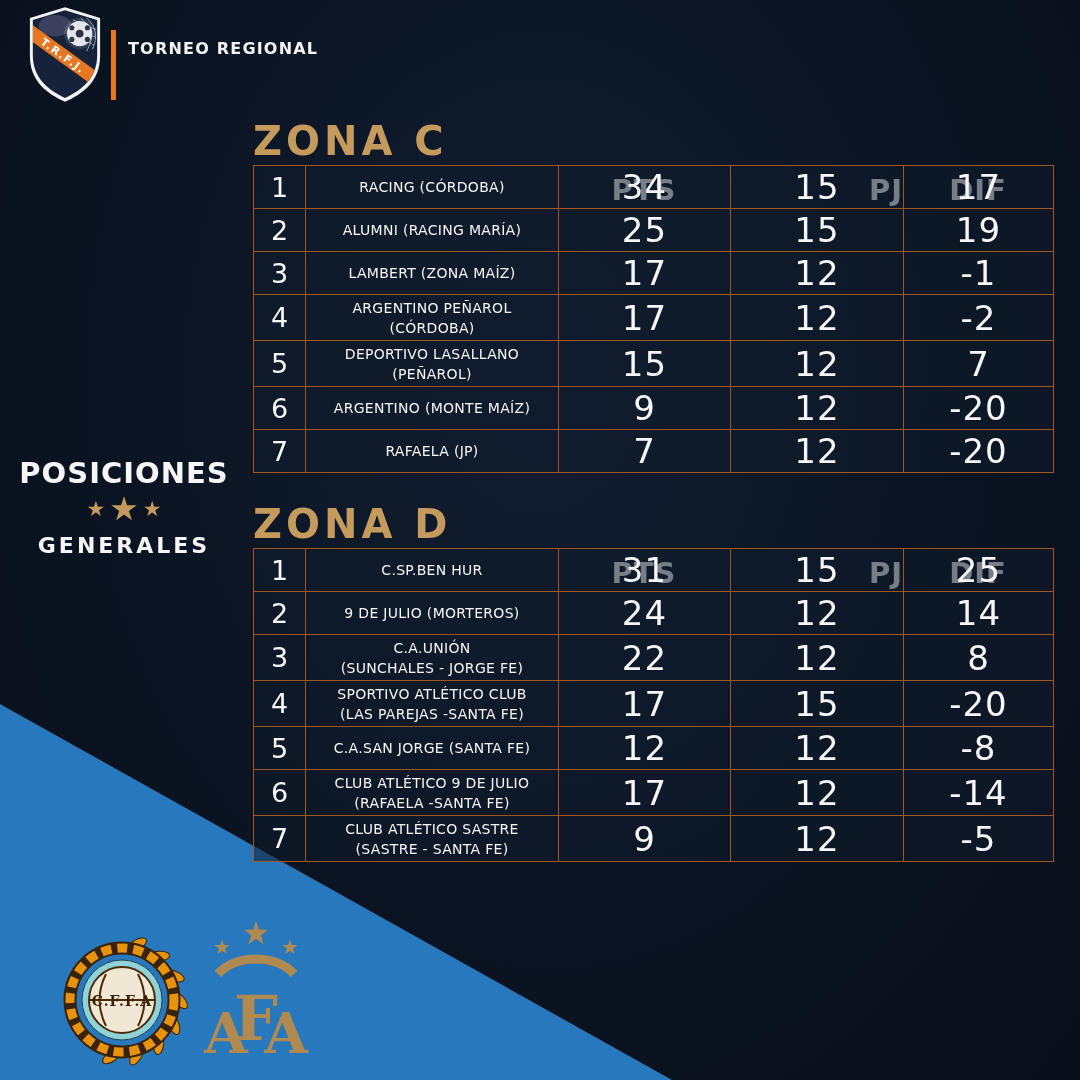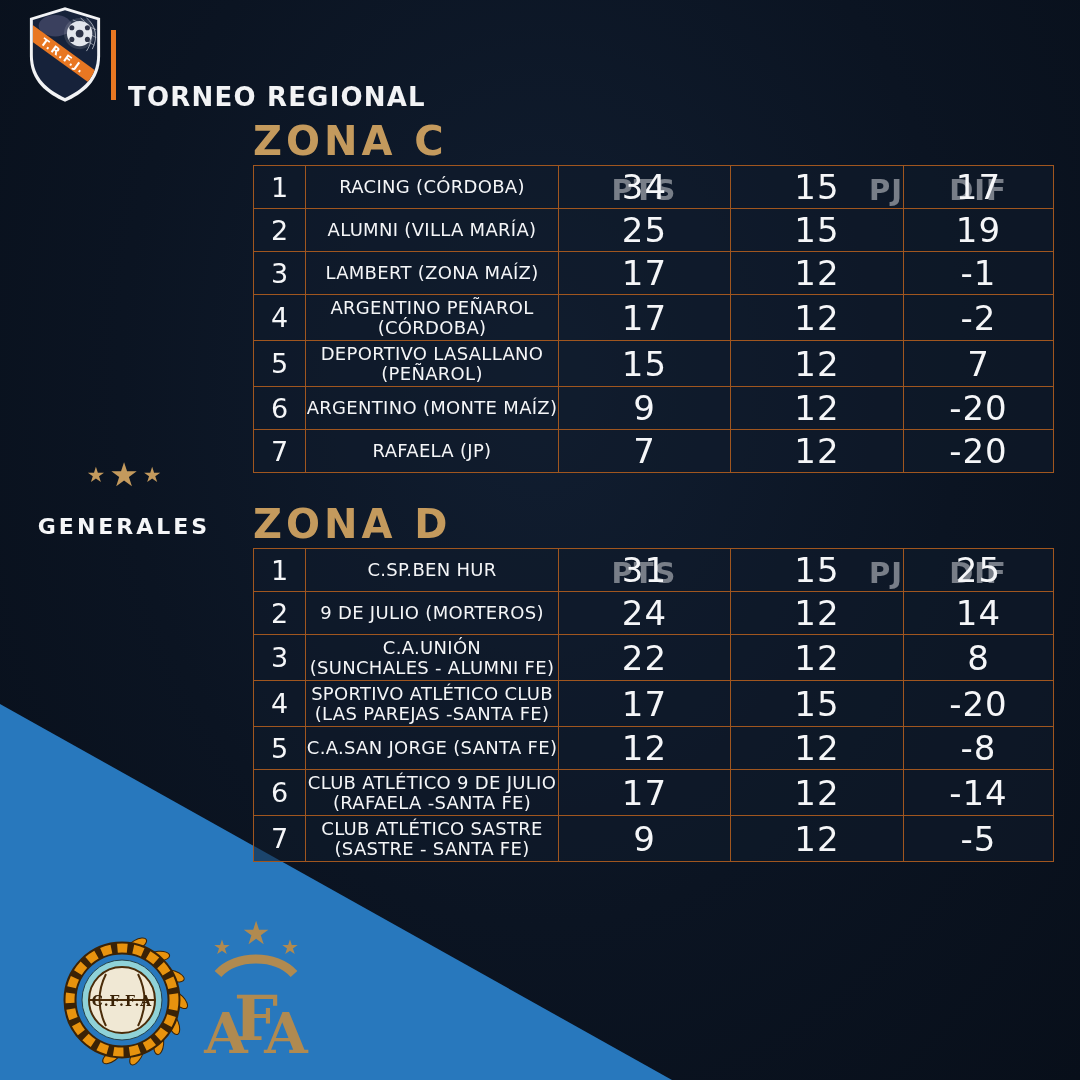--- a/index.html
+++ b/index.html
@@ -11,8 +11,8 @@
   
   .shield{position:absolute;left:26px;top:6px;width:78px;height:98px;}
   .hdr-bar{position:absolute;left:111px;top:30px;width:5px;height:70px;background:#e87722;}
-  .hdr-title{position:absolute;left:128px;top:34px;font-weight:bold;font-size:26px;
-    letter-spacing:1.2px;line-height:30px;color:#f2f3f5;margin-top:48px;}
+  .hdr-title{position:absolute;left:128px;top:34px;font-weight:bold;font-size:16px;
+    letter-spacing:1.2px;line-height:30px;color:#f2f3f5;}
   
   .side-label{position:absolute;left:0;top:456px;width:248px;text-align:center;}
   .side-l1{font-weight:bold;font-size:29px;letter-spacing:1px;}

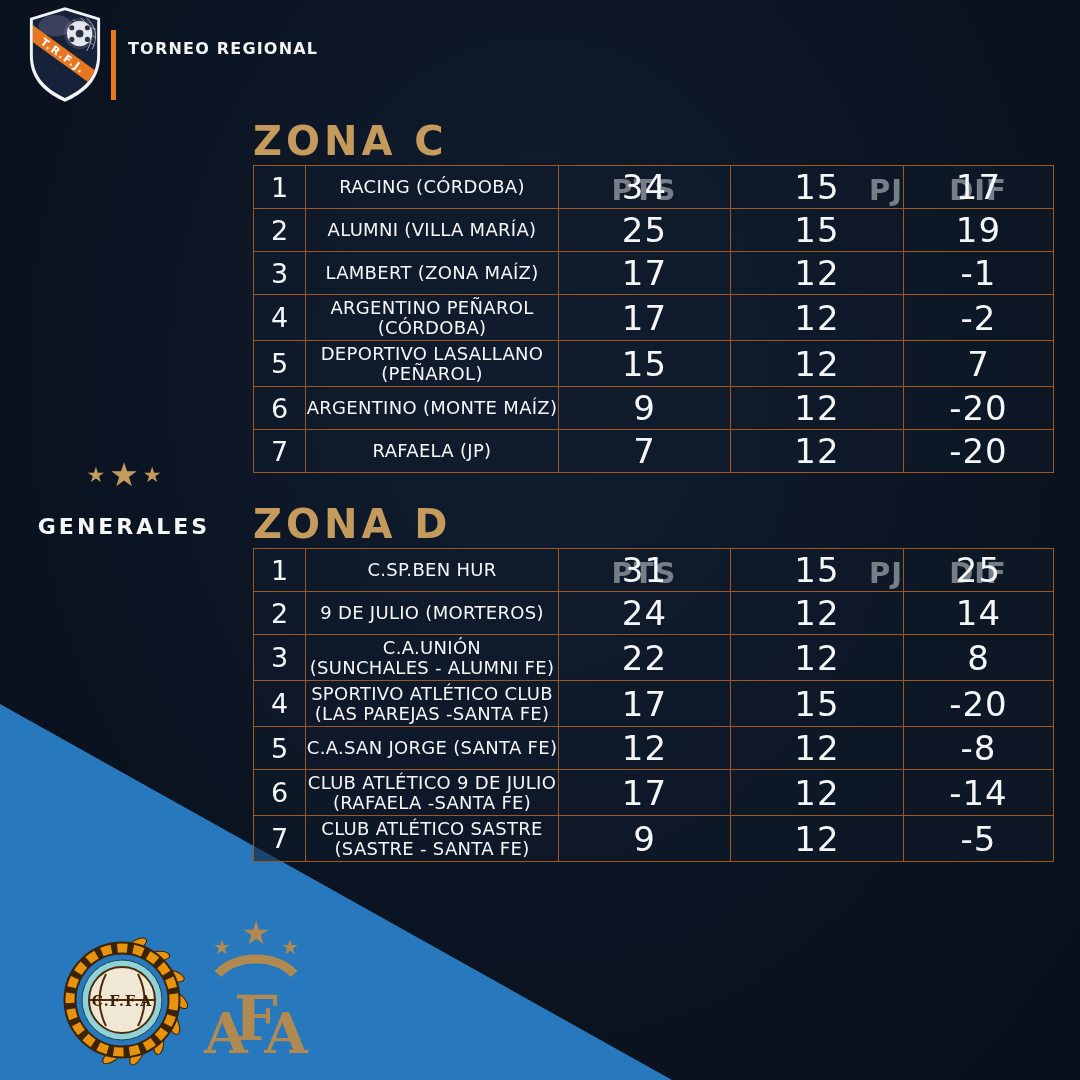--- a/index.html
+++ b/index.html
@@ -33,7 +33,7 @@
   table.standings td{border:1px solid #a0561f;text-align:center;vertical-align:middle;padding:0;}
   tr.h43{height:43px;} tr.h46{height:46px;}
   td.c-pos{font-size:27px;font-weight:400;}
-  td.c-team{font-size:18px;line-height:20px;letter-spacing:0.3px;white-space:pre-line;margin-left:36px;}
+  td.c-team{font-size:14px;line-height:20px;letter-spacing:0.3px;white-space:pre-line;margin-left:36px;}
   td.c-num{font-size:34px;font-weight:400;letter-spacing:1px;}
   
   .blue-triangle{position:absolute;inset:0;background:#2878bd;

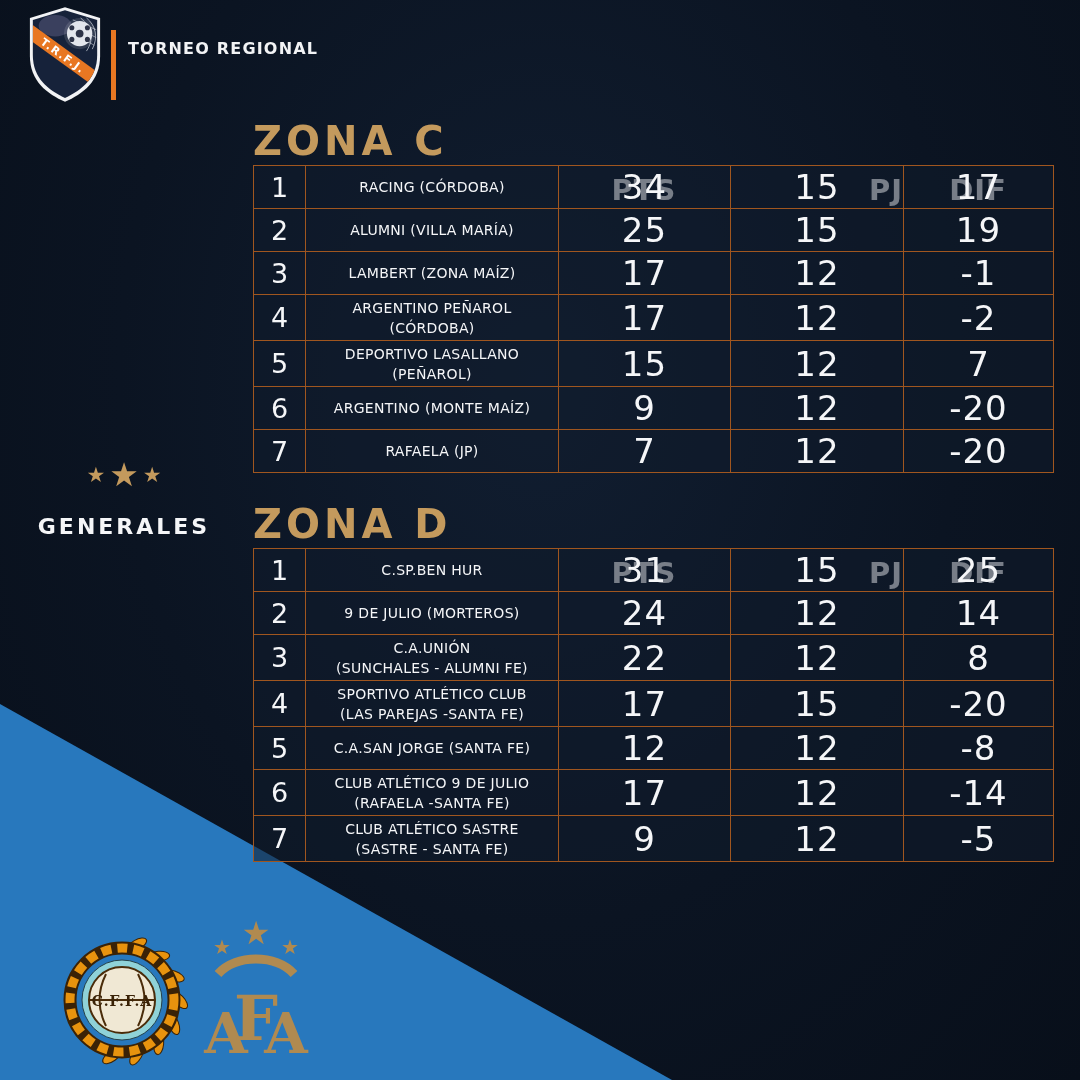--- a/index.html
+++ b/index.html
@@ -107,7 +107,7 @@
       </tr>
       <tr class="h43">
         <td class="c-pos">2</td>
-        <td class="c-team">ALUMNI (VILLA MARÍA)</td>
+        <td class="c-team">ALUMNI (RACING MARÍA)</td>
         <td class="c-num">25</td>
         <td class="c-num">15</td>
         <td class="c-num">19</td>

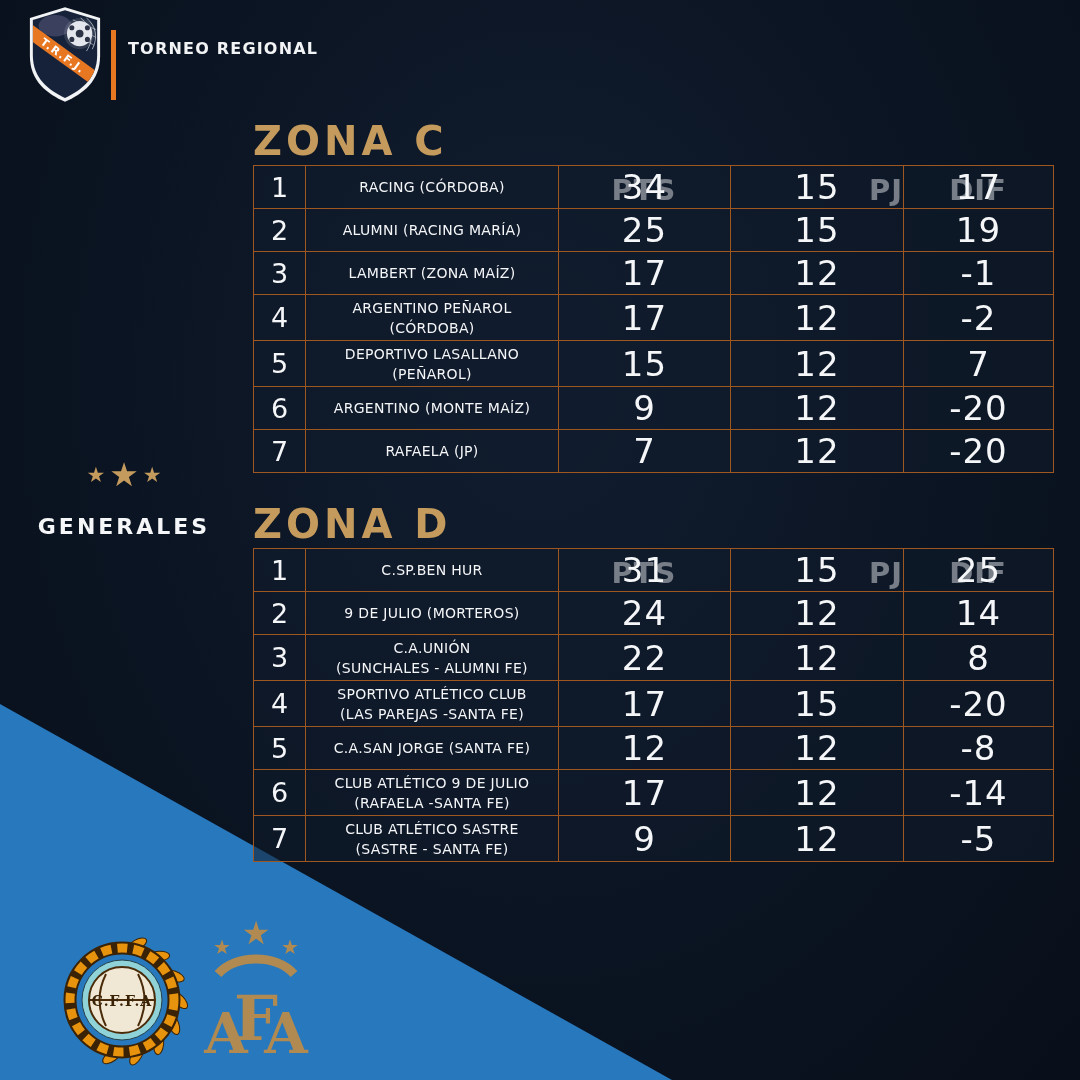--- a/index.html
+++ b/index.html
@@ -80,6 +80,7 @@
   </div>
 
   <div class="side-label">
+    <div class="side-l1">POSICIONES</div>
     <div class="side-stars"><span class="st-small">★</span><span class="st-big">★</span><span class="st-small">★</span></div>
     <div class="side-l2">GENERALES</div>
   </div>

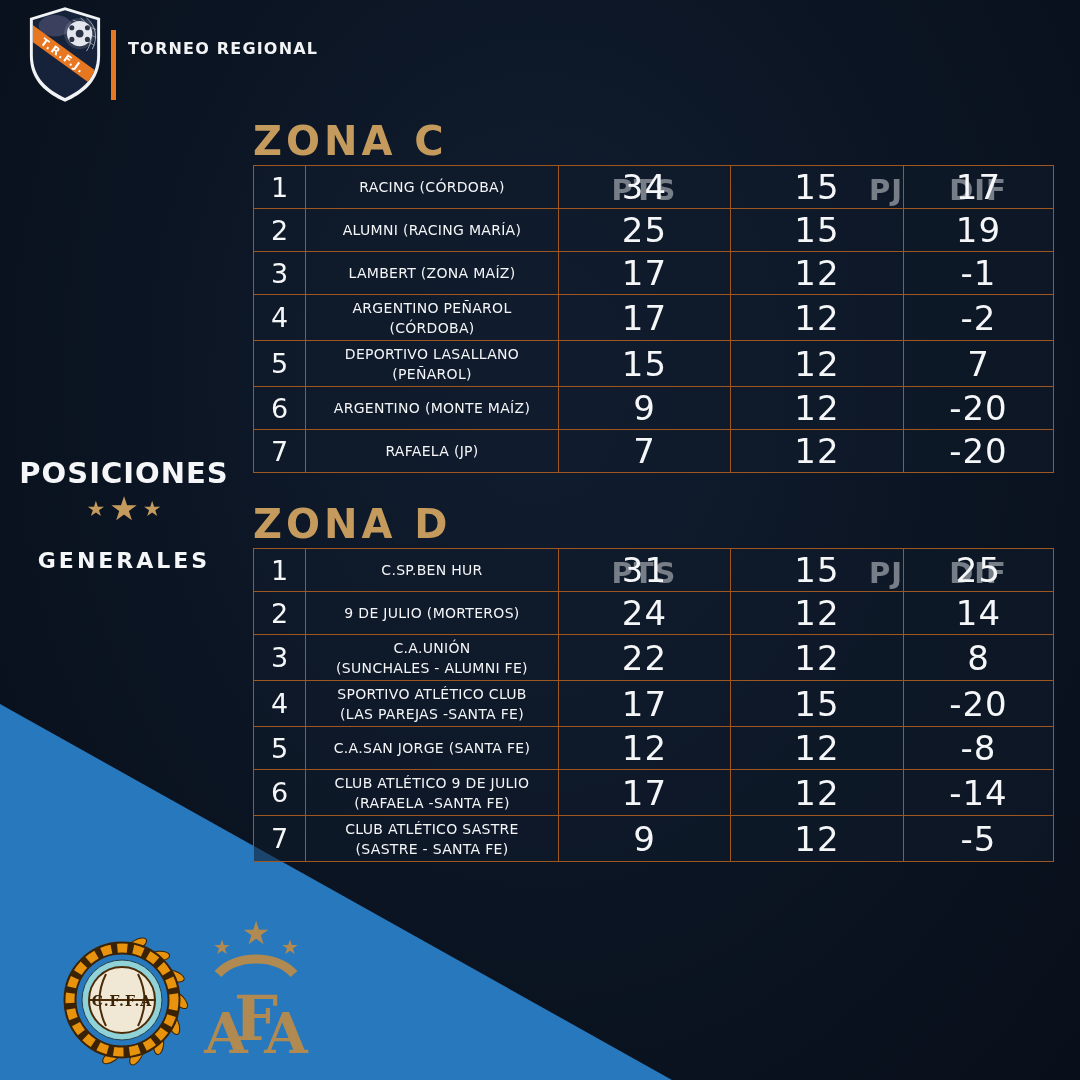--- a/index.html
+++ b/index.html
@@ -19,7 +19,7 @@
   .side-stars{margin-top:2px;color:#c49a5d;line-height:34px;}
   .side-stars .st-small{font-size:21px;vertical-align:4px;}
   .side-stars .st-big{font-size:33px;margin:0 4px;}
-  .side-l2{font-weight:bold;font-size:22px;letter-spacing:3px;margin-top:16px;}
+  .side-l2{font-weight:bold;font-size:22px;letter-spacing:3px;margin-top:1px;}
   
   .zone{position:absolute;left:0;width:1080px;}
   .zone-c{top:120px;} .zone-d{top:503px;}

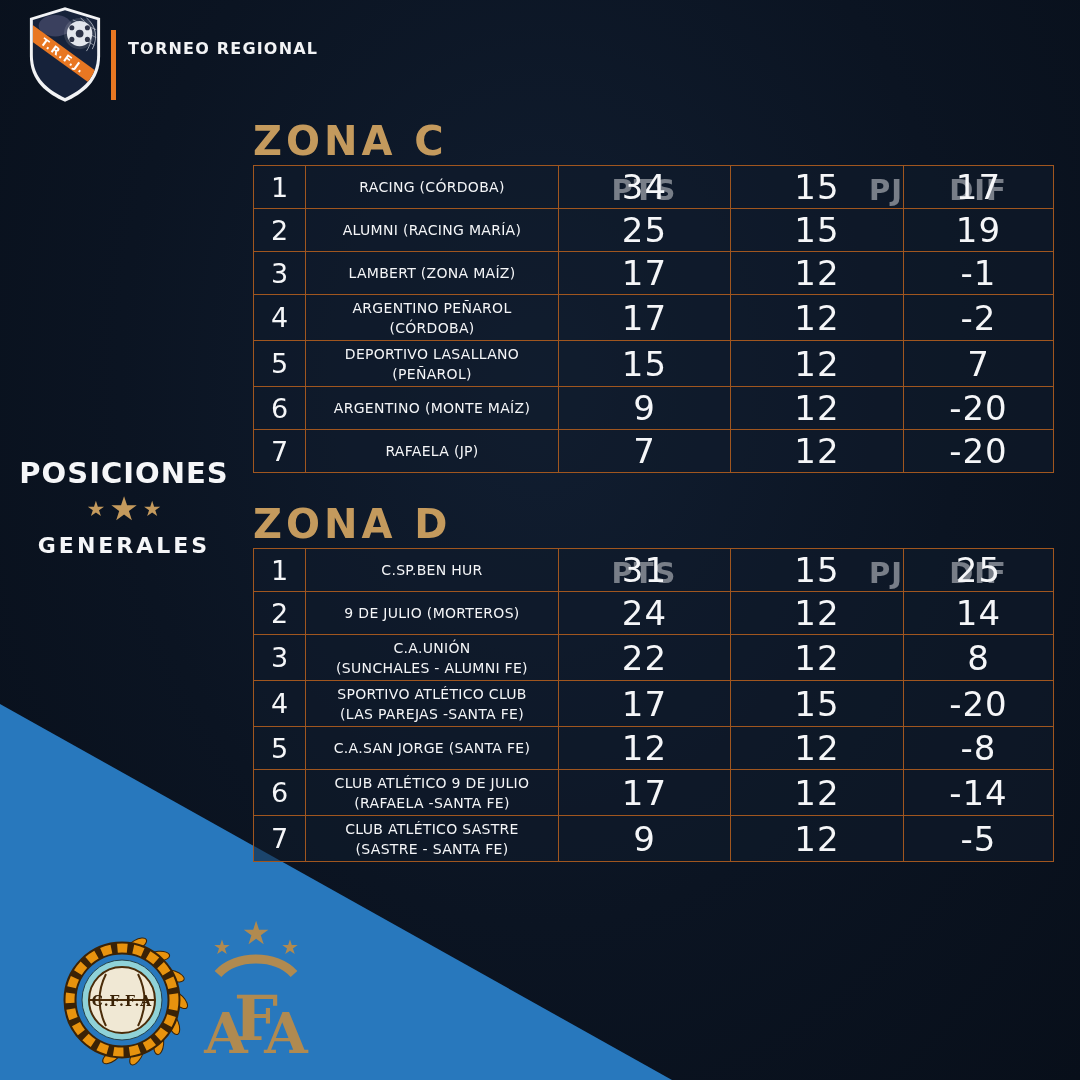--- a/index.html
+++ b/index.html
@@ -185,7 +185,7 @@
       <tr class="h46">
         <td class="c-pos">3</td>
         <td class="c-team">C.A.UNIÓN
-(SUNCHALES - ALUMNI FE)</td>
+(SUNCHALES - JORGE FE)</td>
         <td class="c-num">22</td>
         <td class="c-num">12</td>
         <td class="c-num">8</td>

